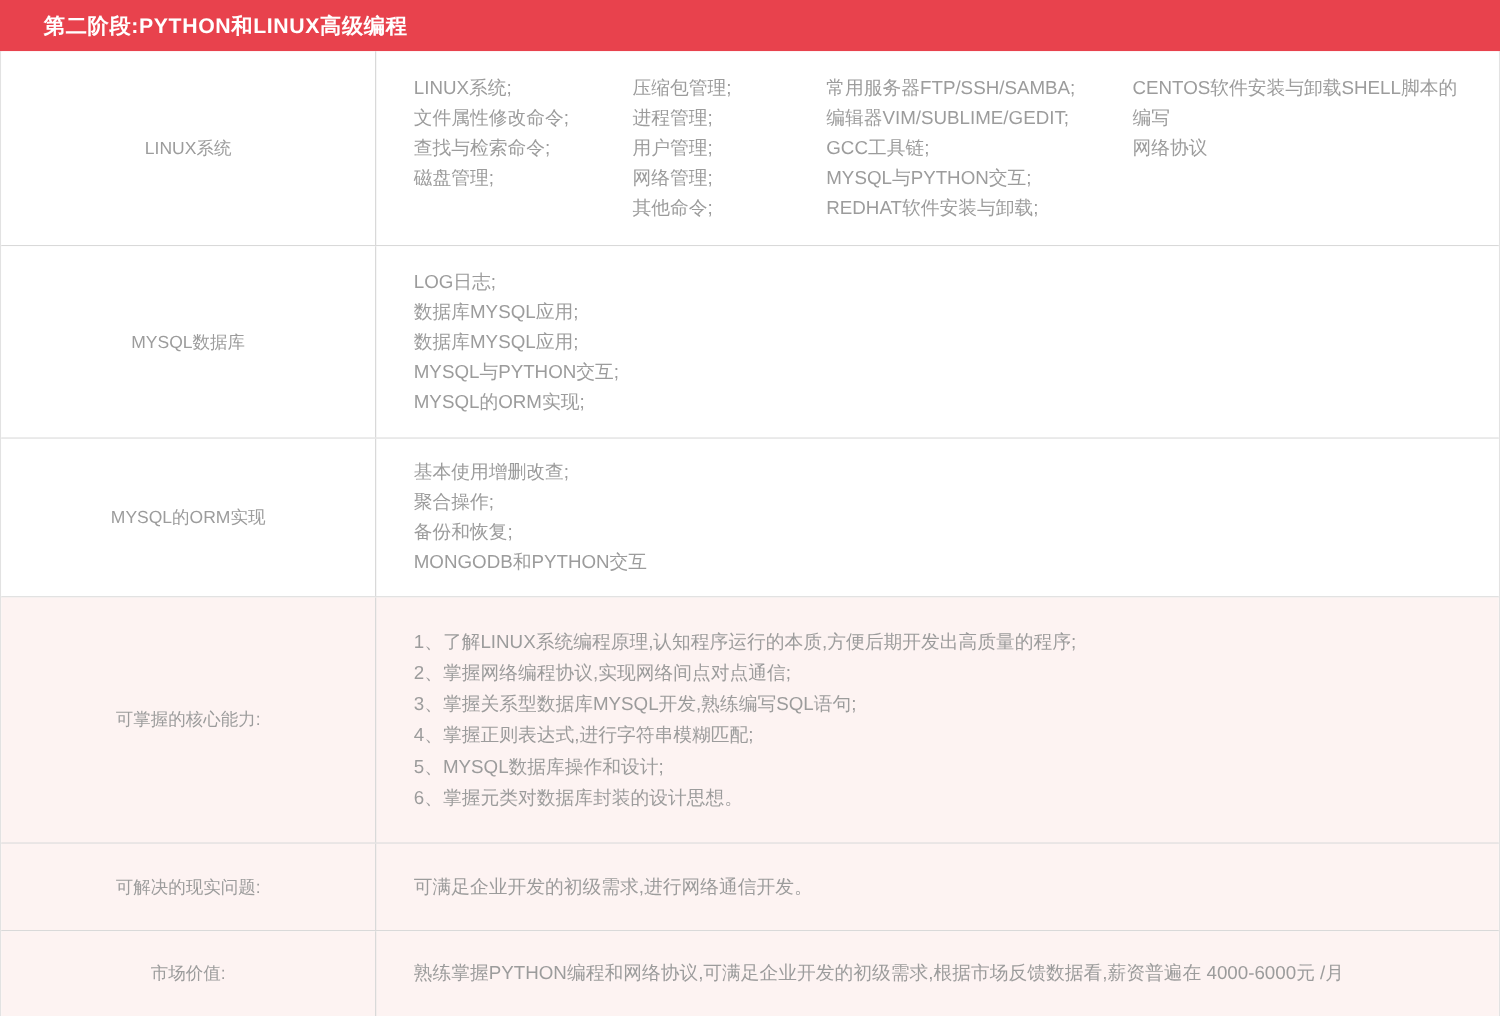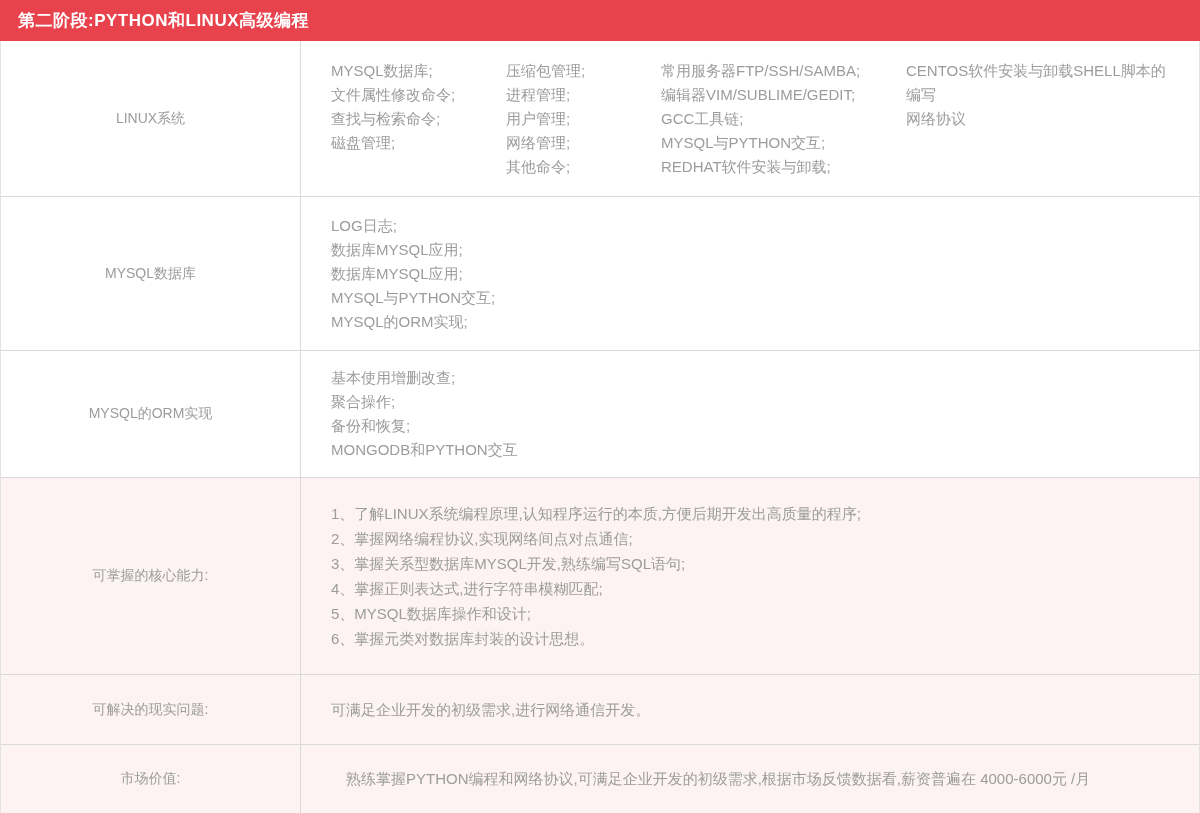--- a/index.html
+++ b/index.html
@@ -17,7 +17,7 @@
     color: #ffffff;
     display: flex;
     align-items: center;
-    padding-left: 18px;
+    padding-left: 35px;
   }
   .stage-header .title {
     font-size: 17px;

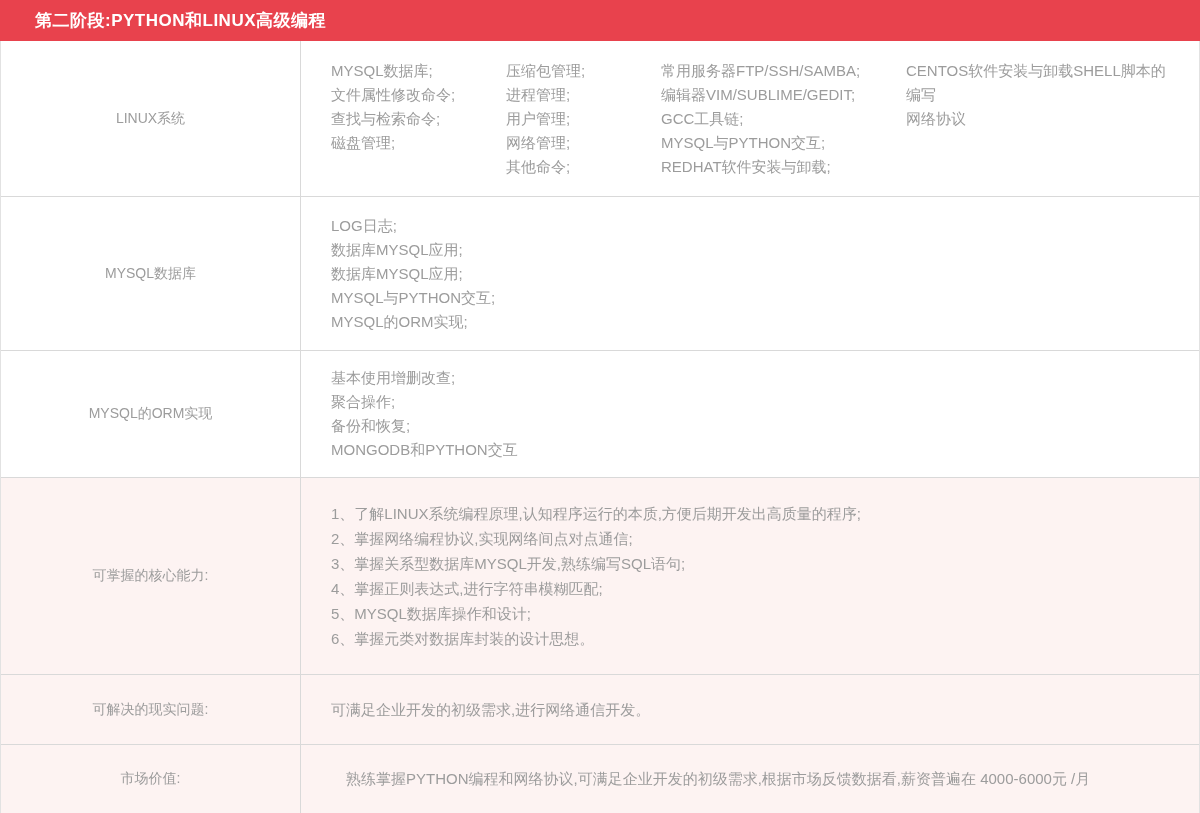--- a/index.html
+++ b/index.html
@@ -97,7 +97,7 @@
       <div class="content-cell">
         <div class="cols">
           <div class="col col-1">
-            <span>MYSQL数据库;</span>
+            <span>LINUX系统;</span>
             <span>文件属性修改命令;</span>
             <span>查找与检索命令;</span>
             <span>磁盘管理;</span>

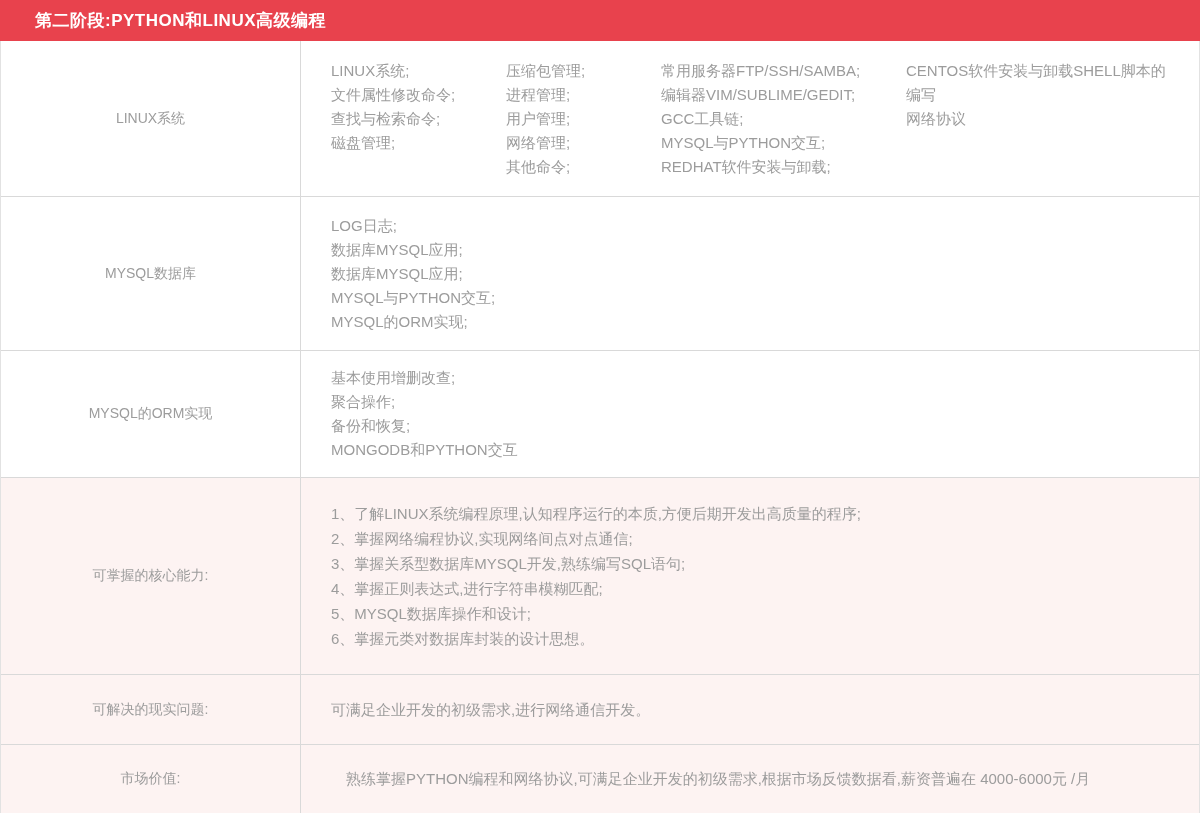--- a/index.html
+++ b/index.html
@@ -67,7 +67,7 @@
   .h-mongodb { height: 127px; }
   .h-core    { height: 197px; }
   .h-real    { height: 70px;  }
-  .h-market  { height: 68px; gap: 15px;  }
+  .h-market  { height: 68px;  }
 
   .cols { display: flex; flex-direction: row; }
   .col { display: flex; flex-direction: column; }

